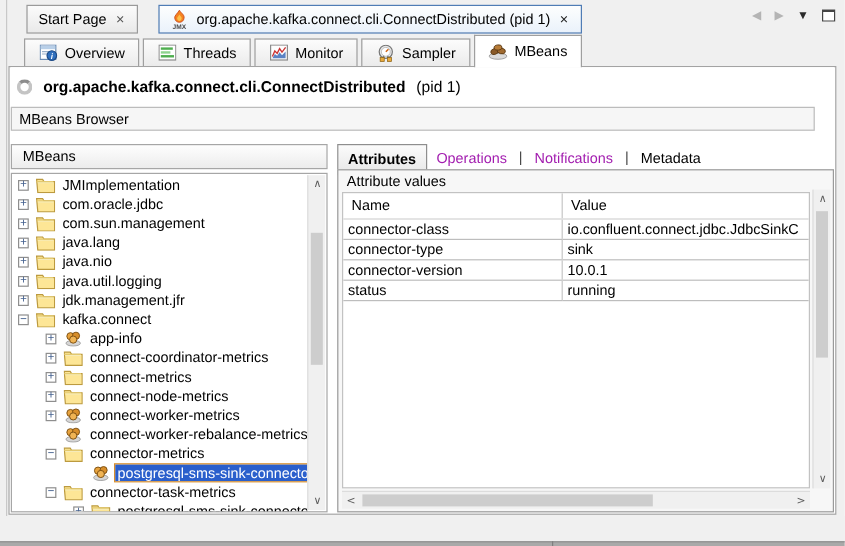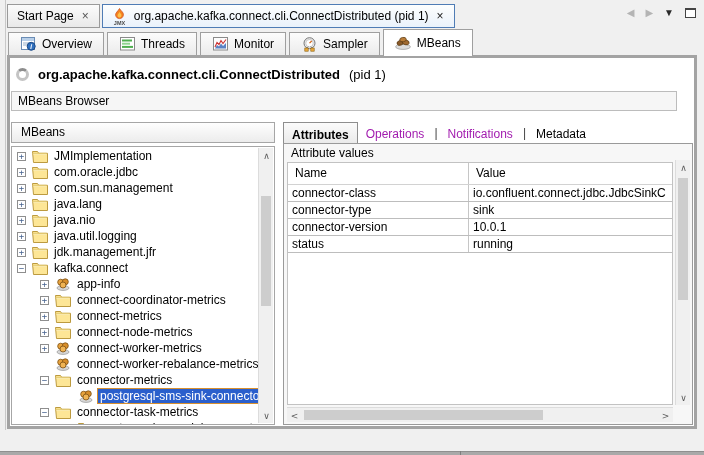--- a/index.html
+++ b/index.html
@@ -11,7 +11,7 @@
 
   
   .doc-tabs { position:absolute; top:0; left:7px; right:0; height:28px; display:flex; align-items:flex-end; }
-  .doc-tab { height:24px; display:flex; align-items:center; gap:7px; padding:0 9px; border:1px solid #9a9a9a; background:linear-gradient(#fbfbfb,#e9e9e9); margin-right:2px; white-space:nowrap; }
+  .doc-tab { height:24px; display:flex; align-items:center; gap:7px; padding:0 9px; border:1px solid #9a9a9a; background:linear-gradient(#fbfbfb,#e9e9e9); margin-right:2px; white-space:nowrap;margin-left:15px; }
   .doc-tab .close { color:#555; font-size:12px; cursor:default; padding:0 1px; }
   .doc-tab.active { border-color:#4f7cb5; background:linear-gradient(#fdfefe,#eaf2fb); }
   .doc-tab.active .close { color:#222; }

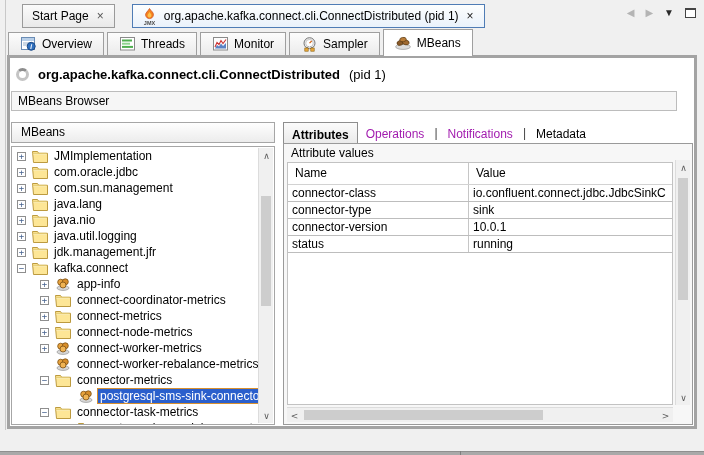--- a/index.html
+++ b/index.html
@@ -21,7 +21,7 @@
   .win-maximize { width:11px; height:10px; border:1px solid #444; border-top:2px solid #444; display:inline-block; background:#fff; }
 
   
-  .subtab-bar { position:absolute; top:28px; left:7px; right:7px; height:28px; display:flex; align-items:flex-end; padding-left:1px; }
+  .subtab-bar { position:absolute; top:28px; left:7px; right:7px; height:28px; display:flex; align-items:flex-end; padding-left:13px; }
   .subtab { height:24px; display:flex; align-items:center; gap:6px; padding:0 11px; border:1px solid #9f9f9f; background:linear-gradient(#fcfcfc,#ebebeb); margin-right:3px; position:relative; z-index:1; white-space:nowrap; }
   .subtab.active { background:#fff; height:27px; z-index:3; border-bottom:none; font-weight:normal; }
   .st-icon { display:inline-flex; width:16px; height:15px; align-items:center; justify-content:center; }

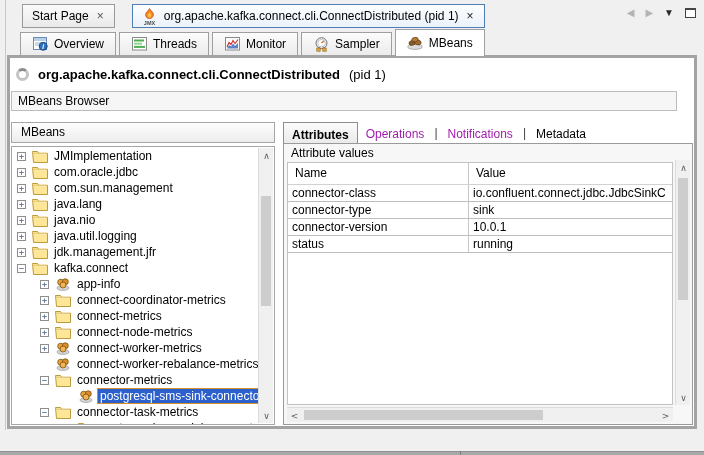--- a/index.html
+++ b/index.html
@@ -27,7 +27,7 @@
   .st-icon { display:inline-flex; width:16px; height:15px; align-items:center; justify-content:center; }
 
   
-  .content { position:absolute; top:55px; left:7px; right:7px; height:374px; background:#fff; border:3px solid #a3a3a3; z-index:2; }
+  .content { position:absolute; top:55px; left:7px; right:7px; height:374px; background:#fff; border:1px solid #a3a3a3; z-index:2; }
 
   .title-row { position:absolute; top:0; left:1px; right:1px; height:32px; display:flex; align-items:center; gap:9px; padding-left:5px; background:#fff; }
   .spinner { width:13px; height:13px; border:3px solid #c4c4c4; border-top-color:#8d8d8d; border-radius:50%; display:inline-block; }

